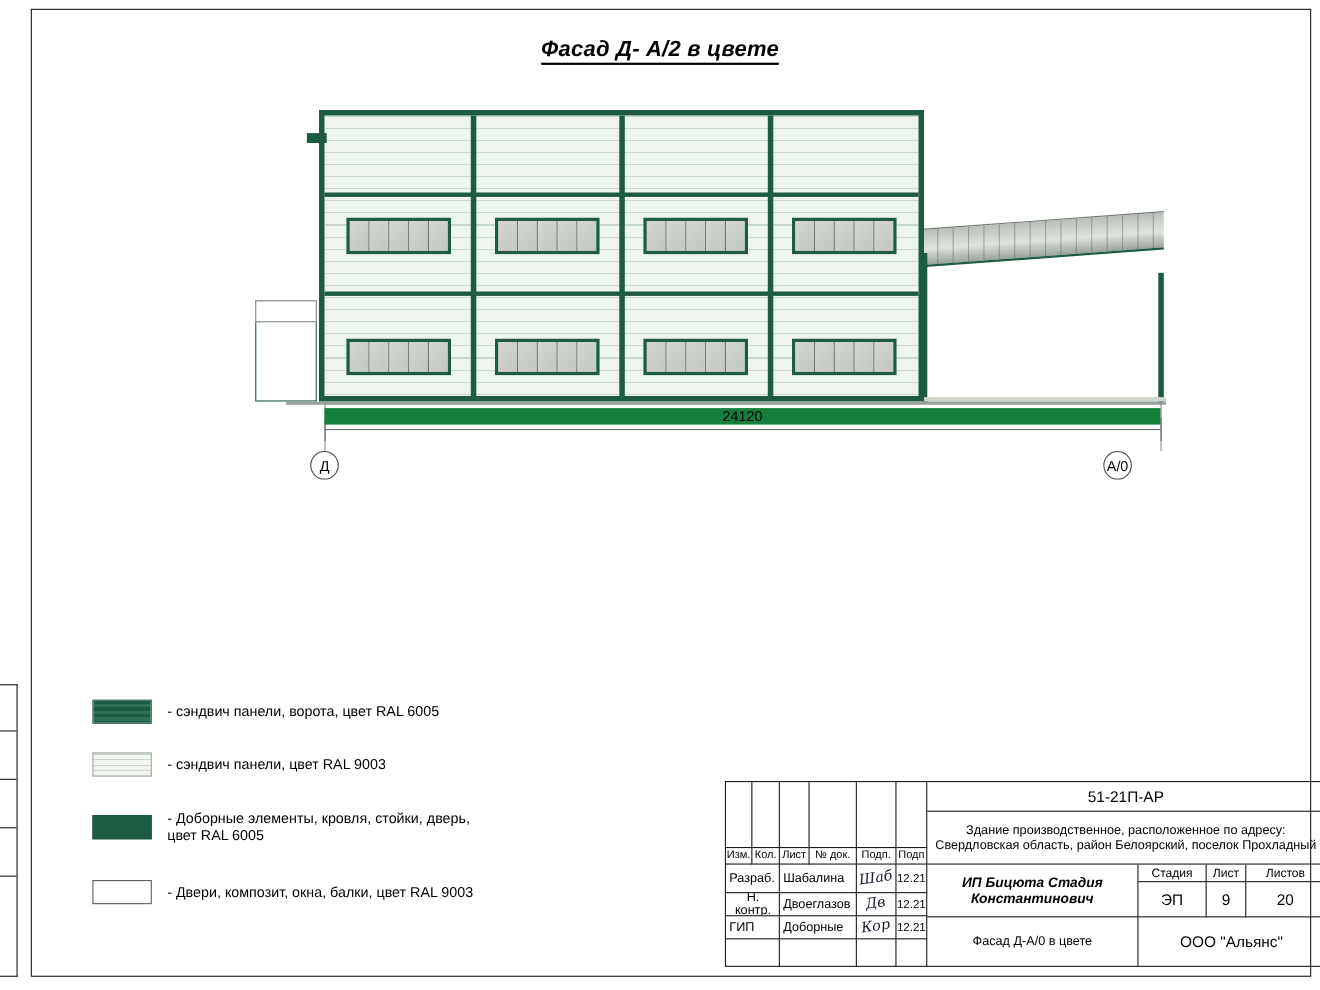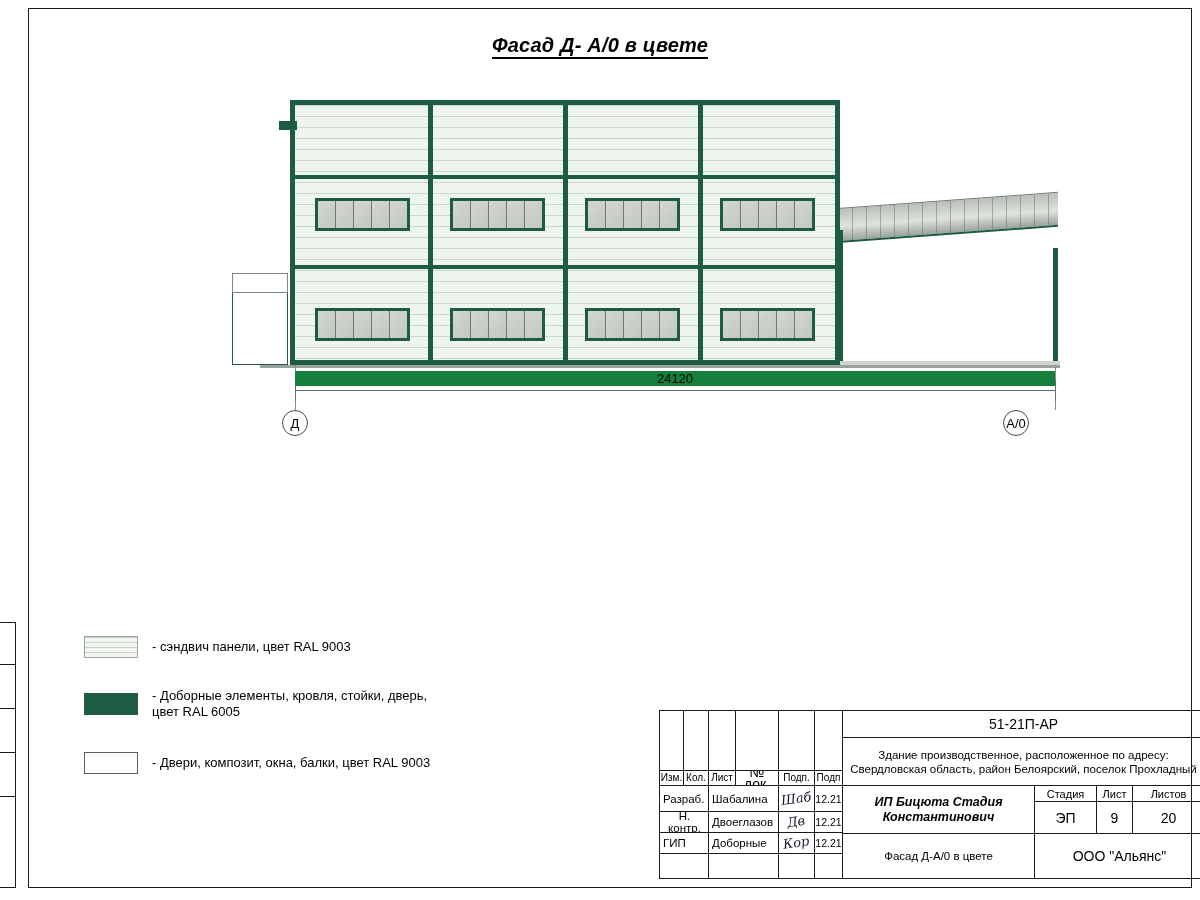--- a/index.html
+++ b/index.html
@@ -333,7 +333,7 @@
 </div>
 
 <div id="drawing-title">
-  <span>Фасад Д- А/0 в цвете</span>
+  <span>Фасад Д- А/2 в цвете</span>
 </div>
 
 <div id="elevation">

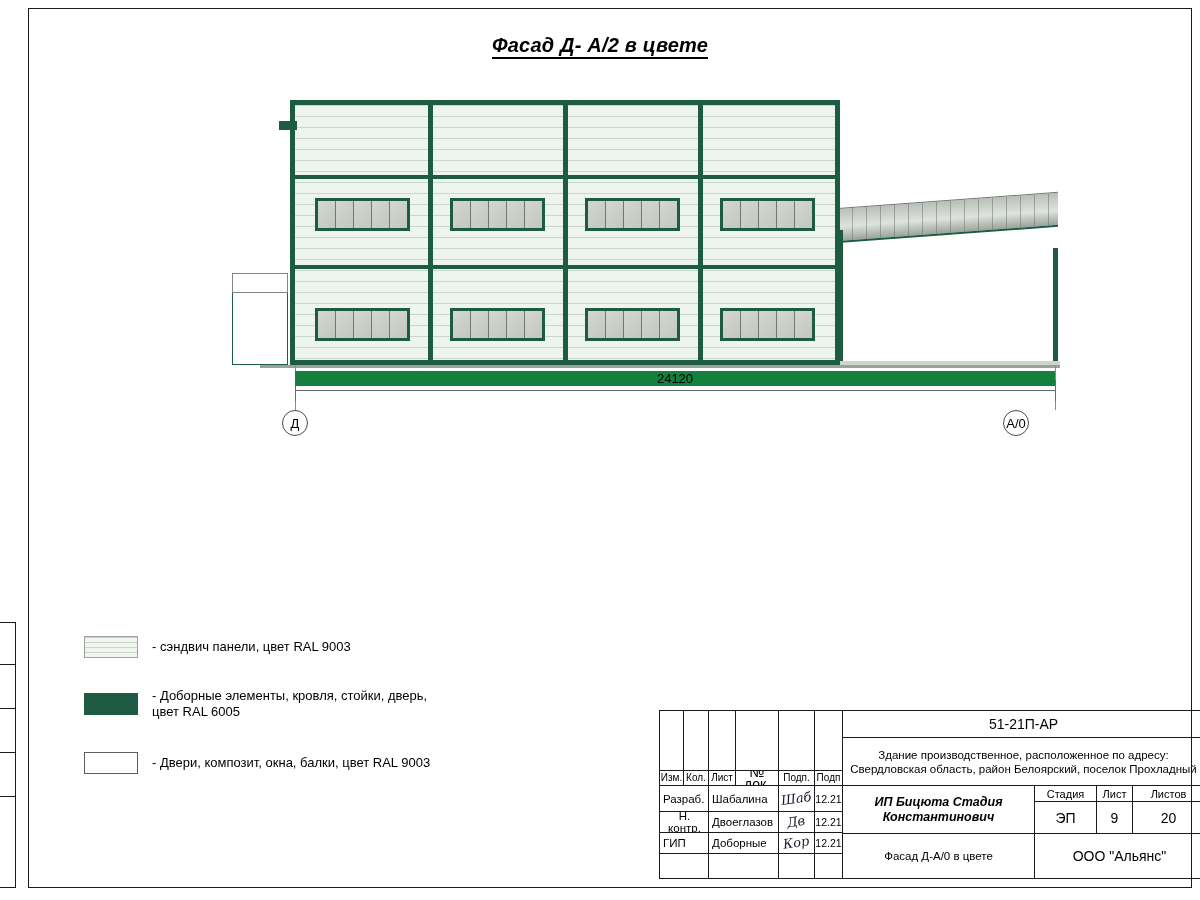--- a/index.html
+++ b/index.html
@@ -447,6 +447,10 @@
 
 <div id="legend">
 
+  <div class="legend-row">
+    <div class="swatch striped"></div>
+    <div class="legend-label">- сэндвич панели, ворота, цвет RAL 6005</div>
+  </div>
 
   <div class="legend-row" style="margin-bottom:30px;">
     <div class="swatch panel9003"></div>

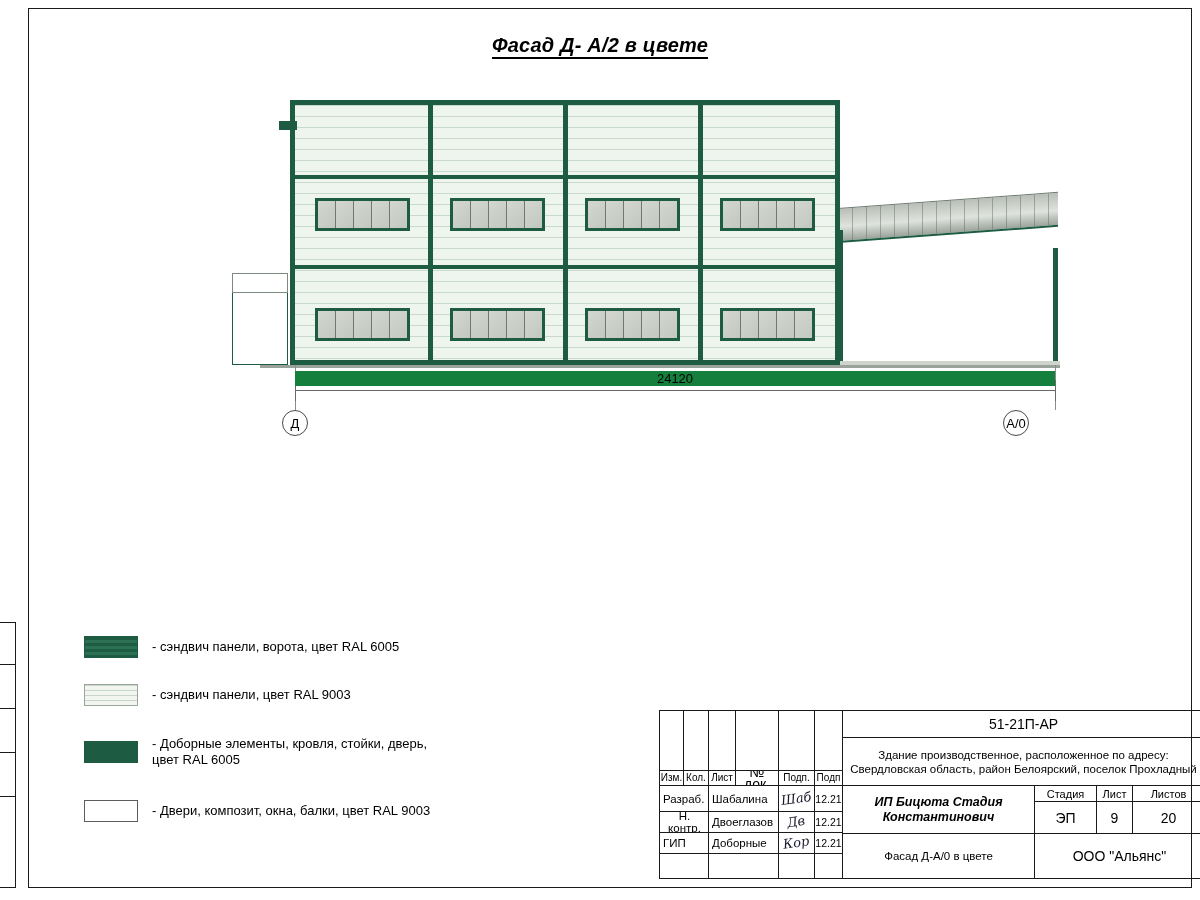--- a/index.html
+++ b/index.html
@@ -485,7 +485,7 @@
   <div class="cell" style="left:0;top:60px;width:24px;height:15px;font-size:10px;">Изм.</div>
   <div class="cell" style="left:24px;top:60px;width:25px;height:15px;font-size:10px;">Кол.</div>
   <div class="cell" style="left:49px;top:60px;width:27px;height:15px;font-size:10px;">Лист</div>
-  <div class="cell" style="left:76px;top:60px;width:43px;height:15px;font-size:14px;">№ док.</div>
+  <div class="cell" style="left:76px;top:60px;width:43px;height:15px;font-size:10px;text-align:right;">№ док.</div>
   <div class="cell" style="left:119px;top:60px;width:36px;height:15px;font-size:10px;">Подп.</div>
   <div class="cell" style="left:155px;top:60px;width:28px;height:15px;font-size:10px;">Подп</div>
 

